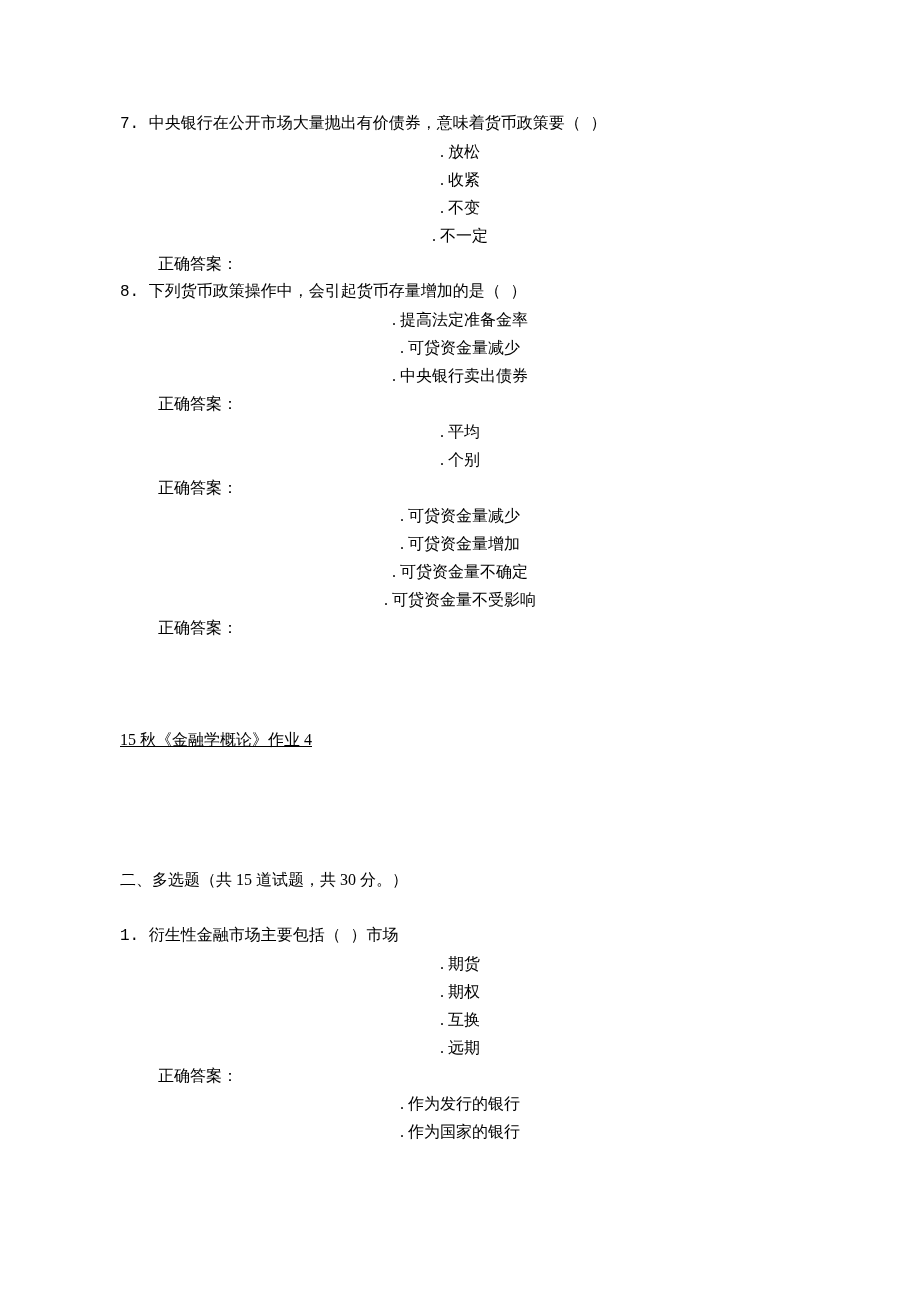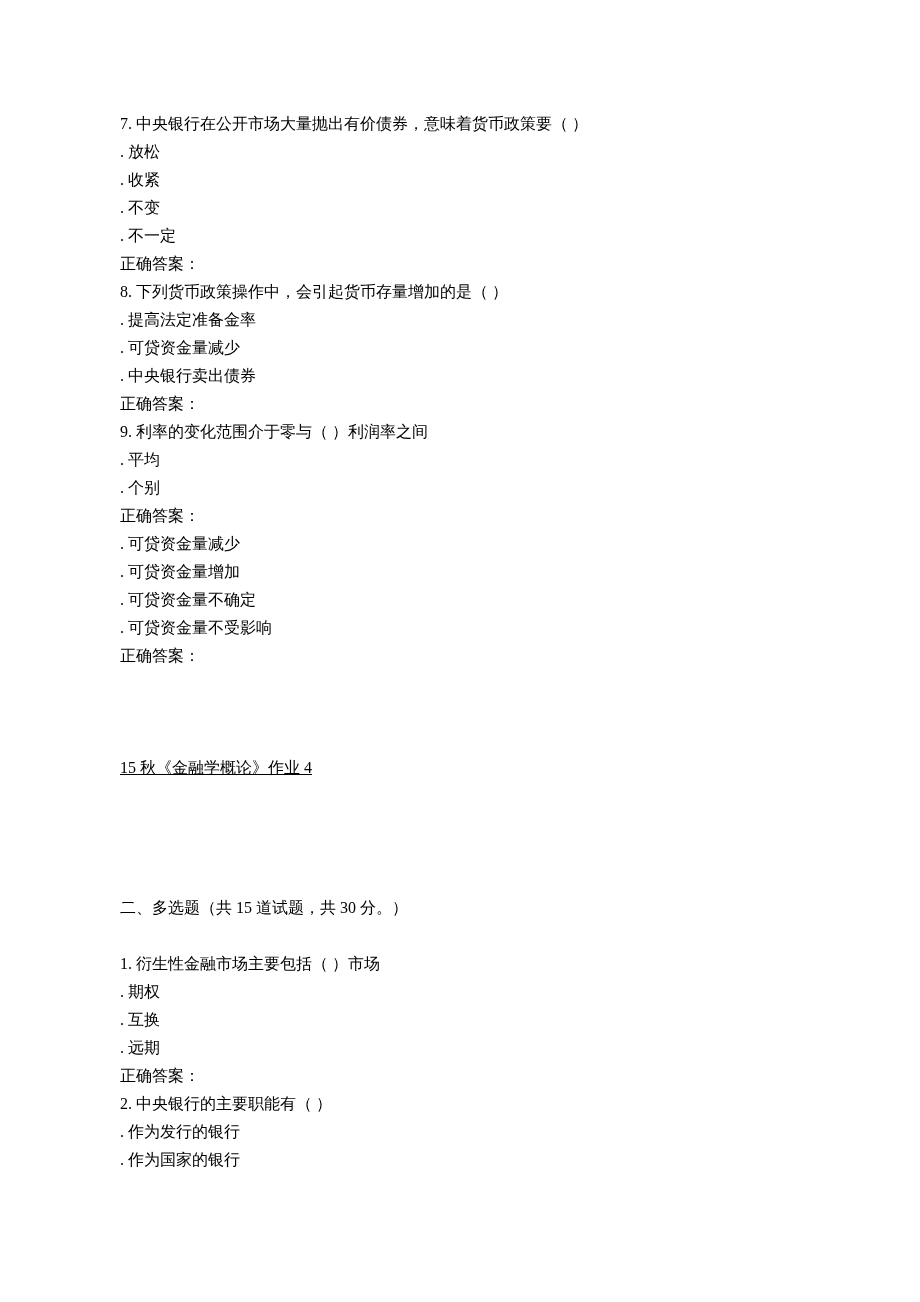--- a/index.html
+++ b/index.html
@@ -18,6 +18,7 @@
     }
     .question-stem {
       display: block;
+      font-family: Liberation Mono, monospace;
     }
     .option {
       display: block;

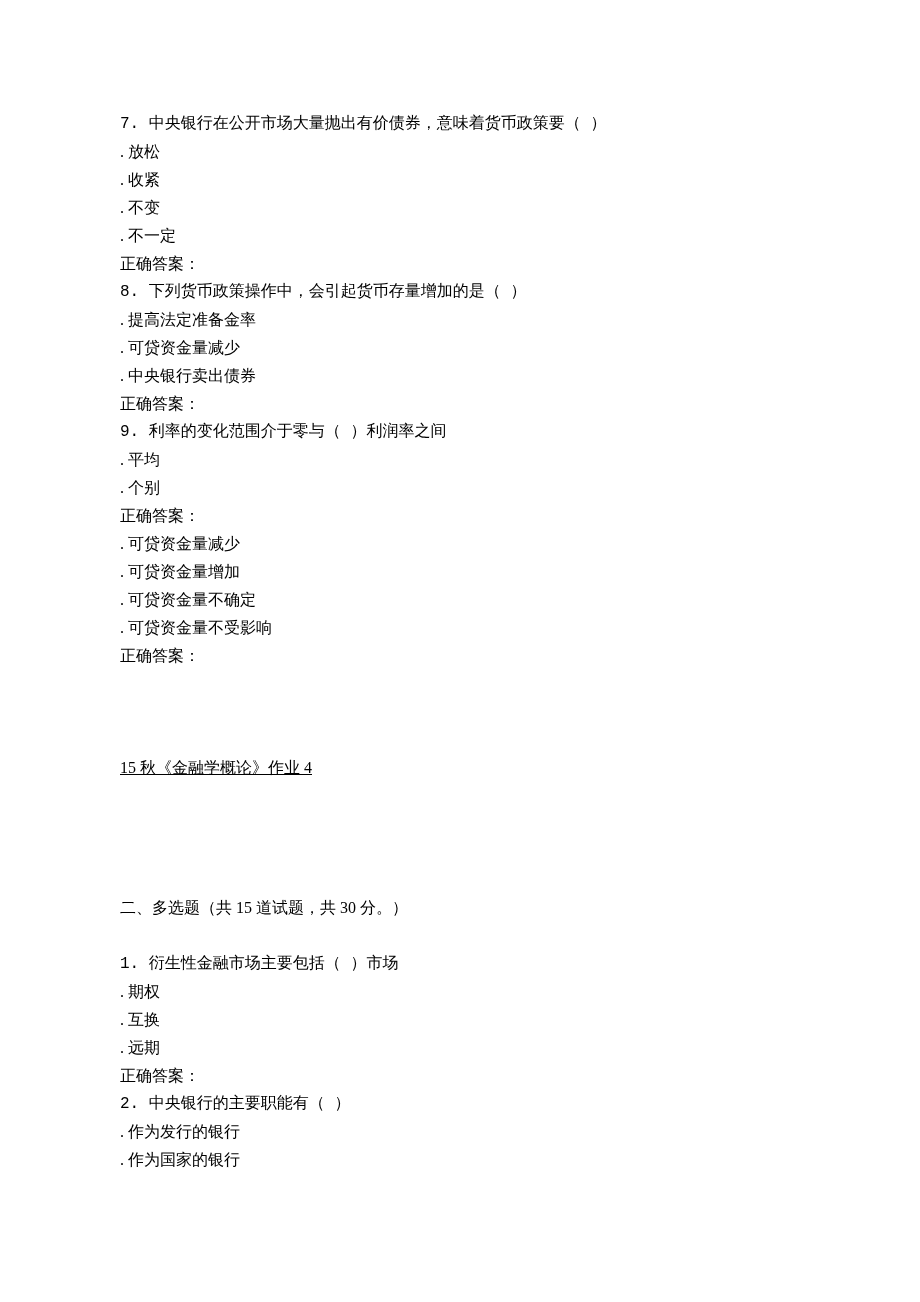--- a/index.html
+++ b/index.html
@@ -22,6 +22,7 @@
     }
     .option {
       display: block;
+      text-align: center;
     }
     .answer-label {
       display: block;

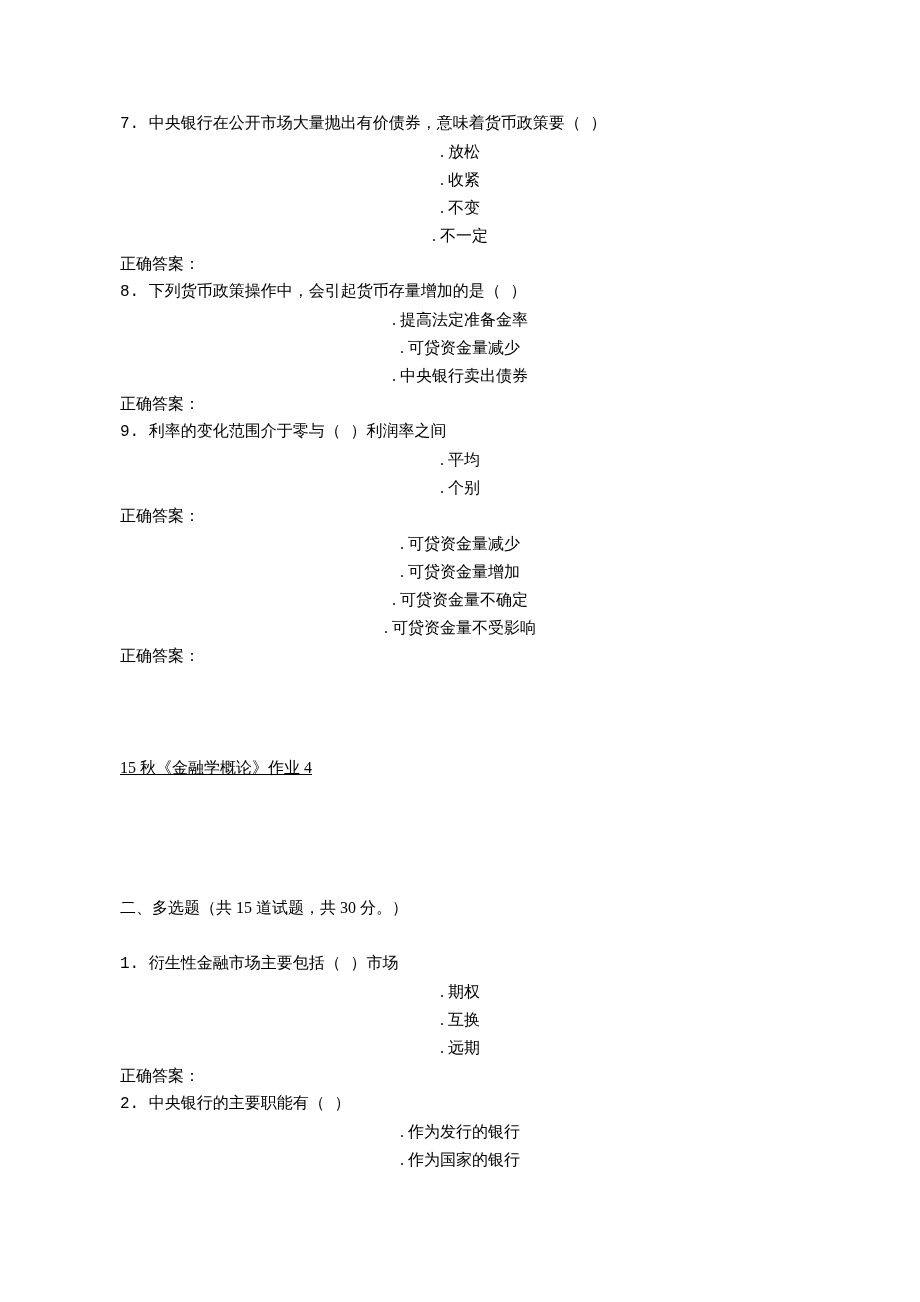--- a/index.html
+++ b/index.html
@@ -26,6 +26,7 @@
     }
     .answer-label {
       display: block;
+      margin-left: 38px;
     }
     .section-title {
       display: block;

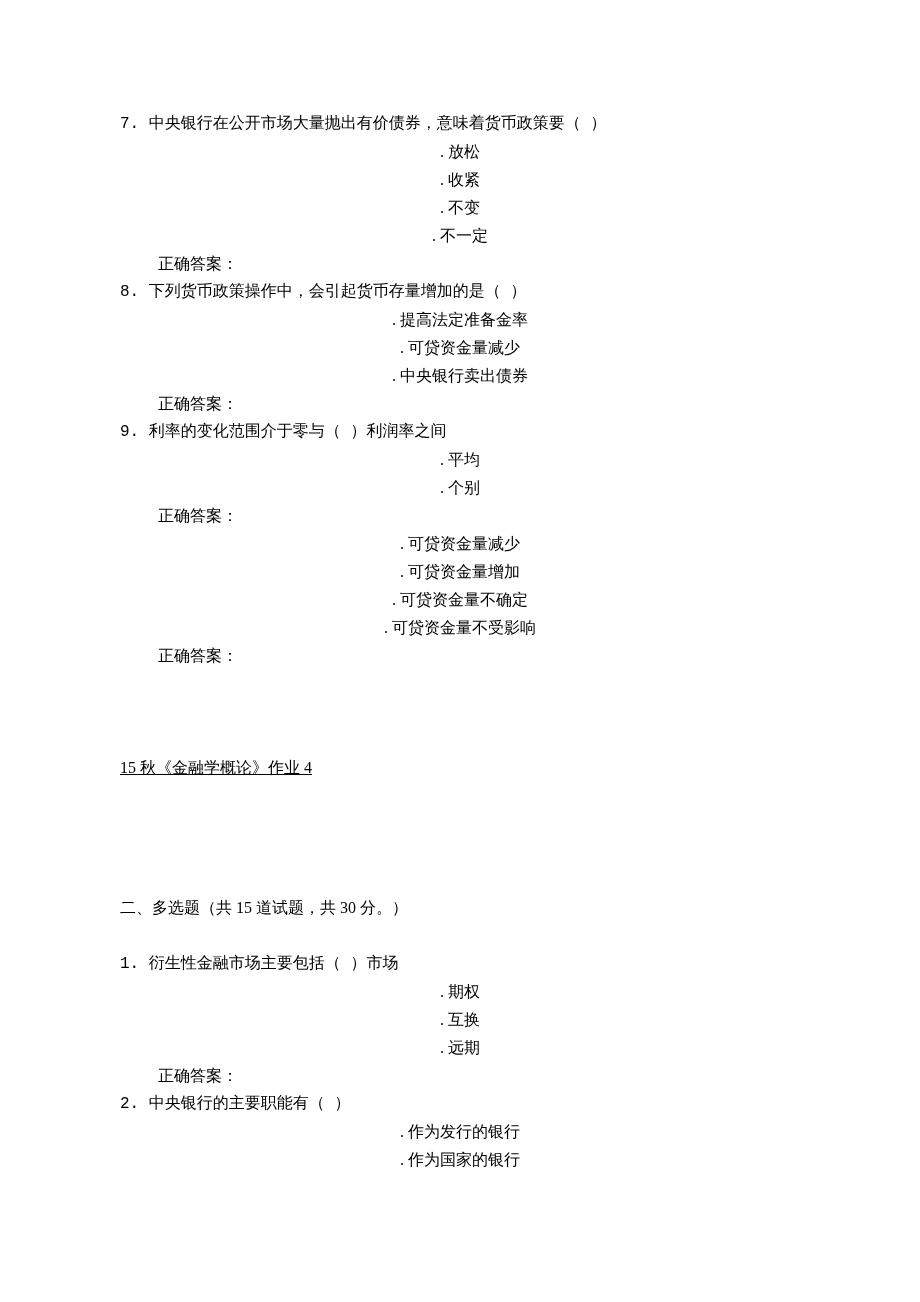--- a/index.html
+++ b/index.html
@@ -66,7 +66,6 @@
 </div>
 
 <div>
-  <span class="question-stem"><span>9.</span>  <span>利率的变化范围介于零与（ ）利润率之间</span></span>
   <span class="option">. <span>平均</span></span>
   <span class="option">. <span>个别</span></span>
   <span class="answer-label">正确答案：</span>

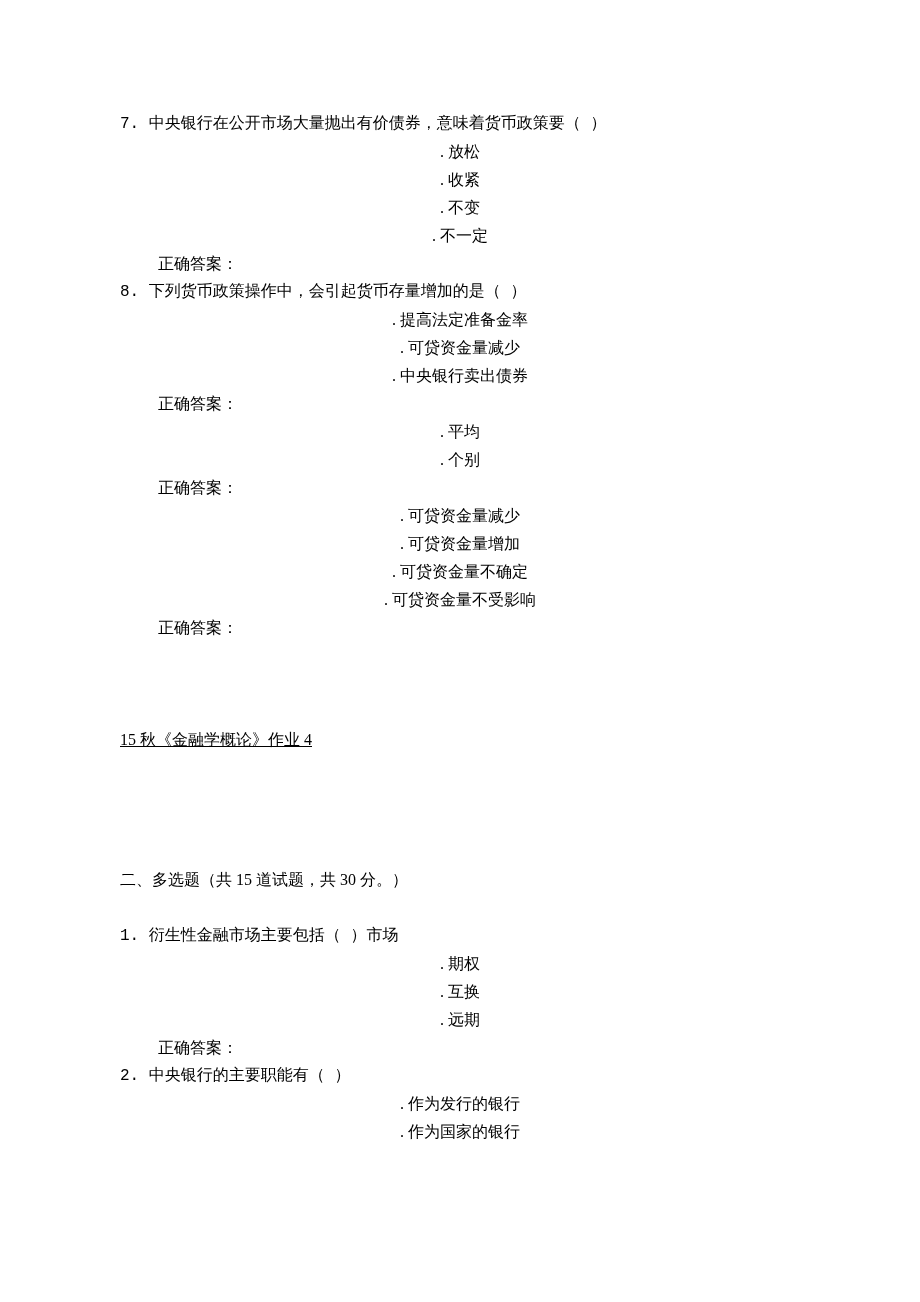--- a/index.html
+++ b/index.html
@@ -91,6 +91,7 @@
 
 <div>
   <span class="question-stem"><span>1.</span>  <span>衍生性金融市场主要包括（ ）市场</span></span>
+  <span class="option">. <span>期货</span></span>
   <span class="option">. <span>期权</span></span>
   <span class="option">. <span>互换</span></span>
   <span class="option">. <span>远期</span></span>

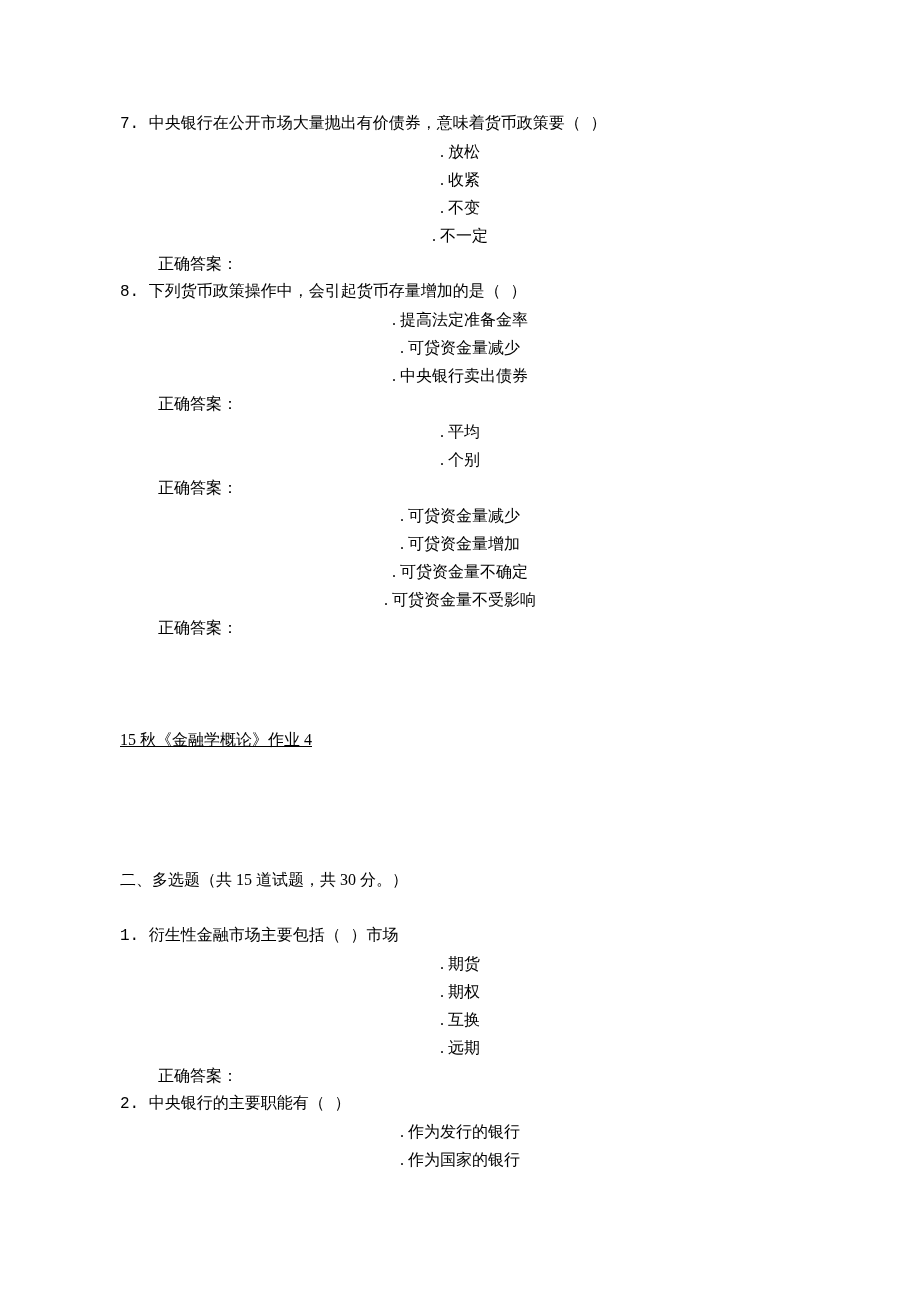--- a/index.html
+++ b/index.html
@@ -99,7 +99,6 @@
 </div>
 
 <div>
-  <span class="question-stem"><span>2.</span>  <span>中央银行的主要职能有（ ）</span></span>
   <span class="option">. <span>作为发行的银行</span></span>
   <span class="option">. <span>作为国家的银行</span></span>
 

